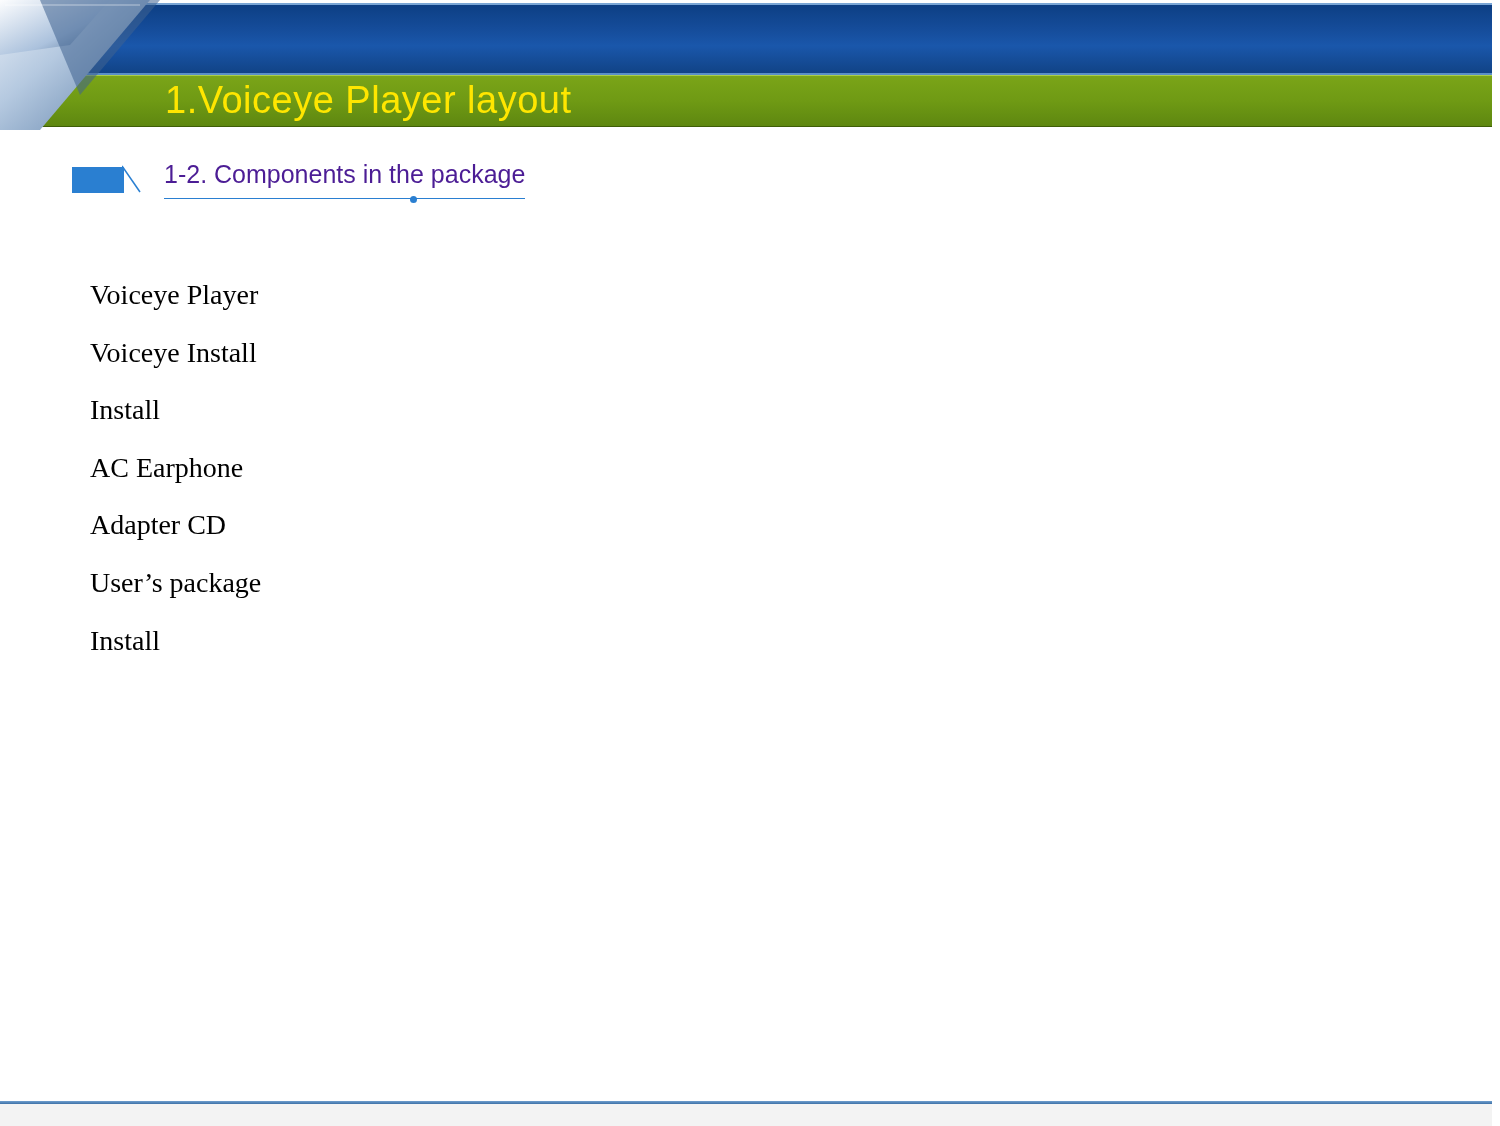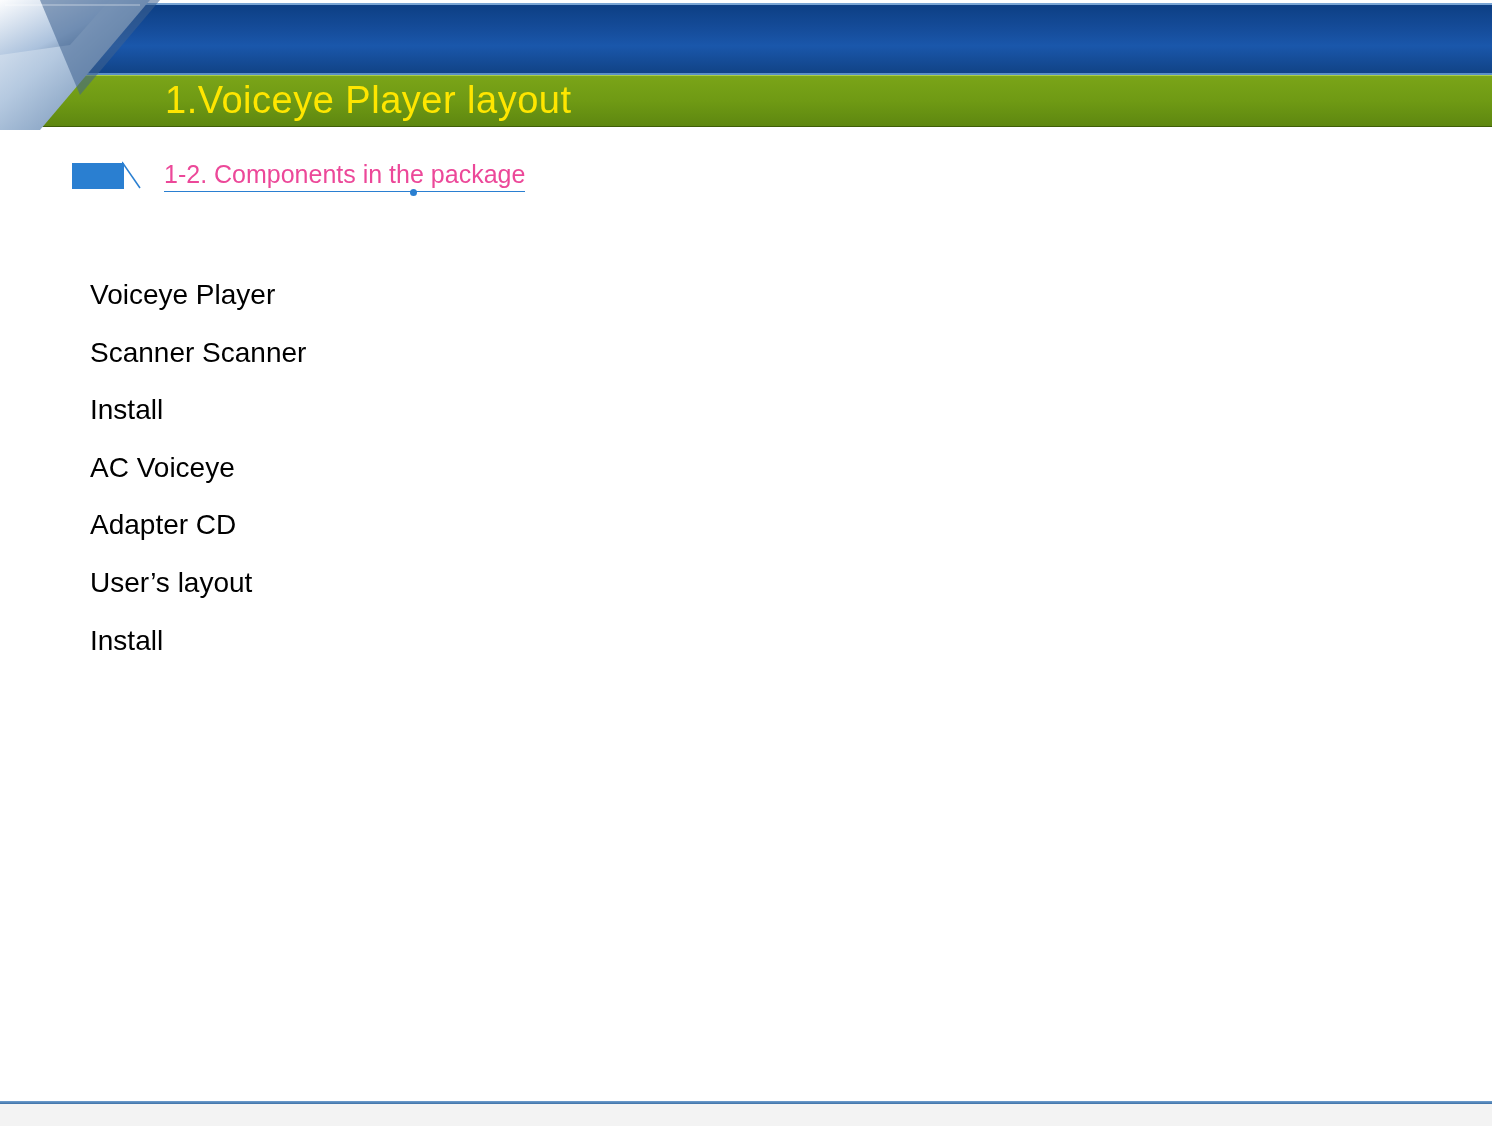--- a/index.html
+++ b/index.html
@@ -99,9 +99,9 @@
 
   .subtitle-text {
     font-size: 25px;
-    color: #ec4899;
+    color: #4c1d95;
     border-bottom: 1.5px solid #2a7fd1;
-    padding-bottom: 2px;
+    padding-bottom: 9px;
     margin-left: 18px;
     position: relative;
   }

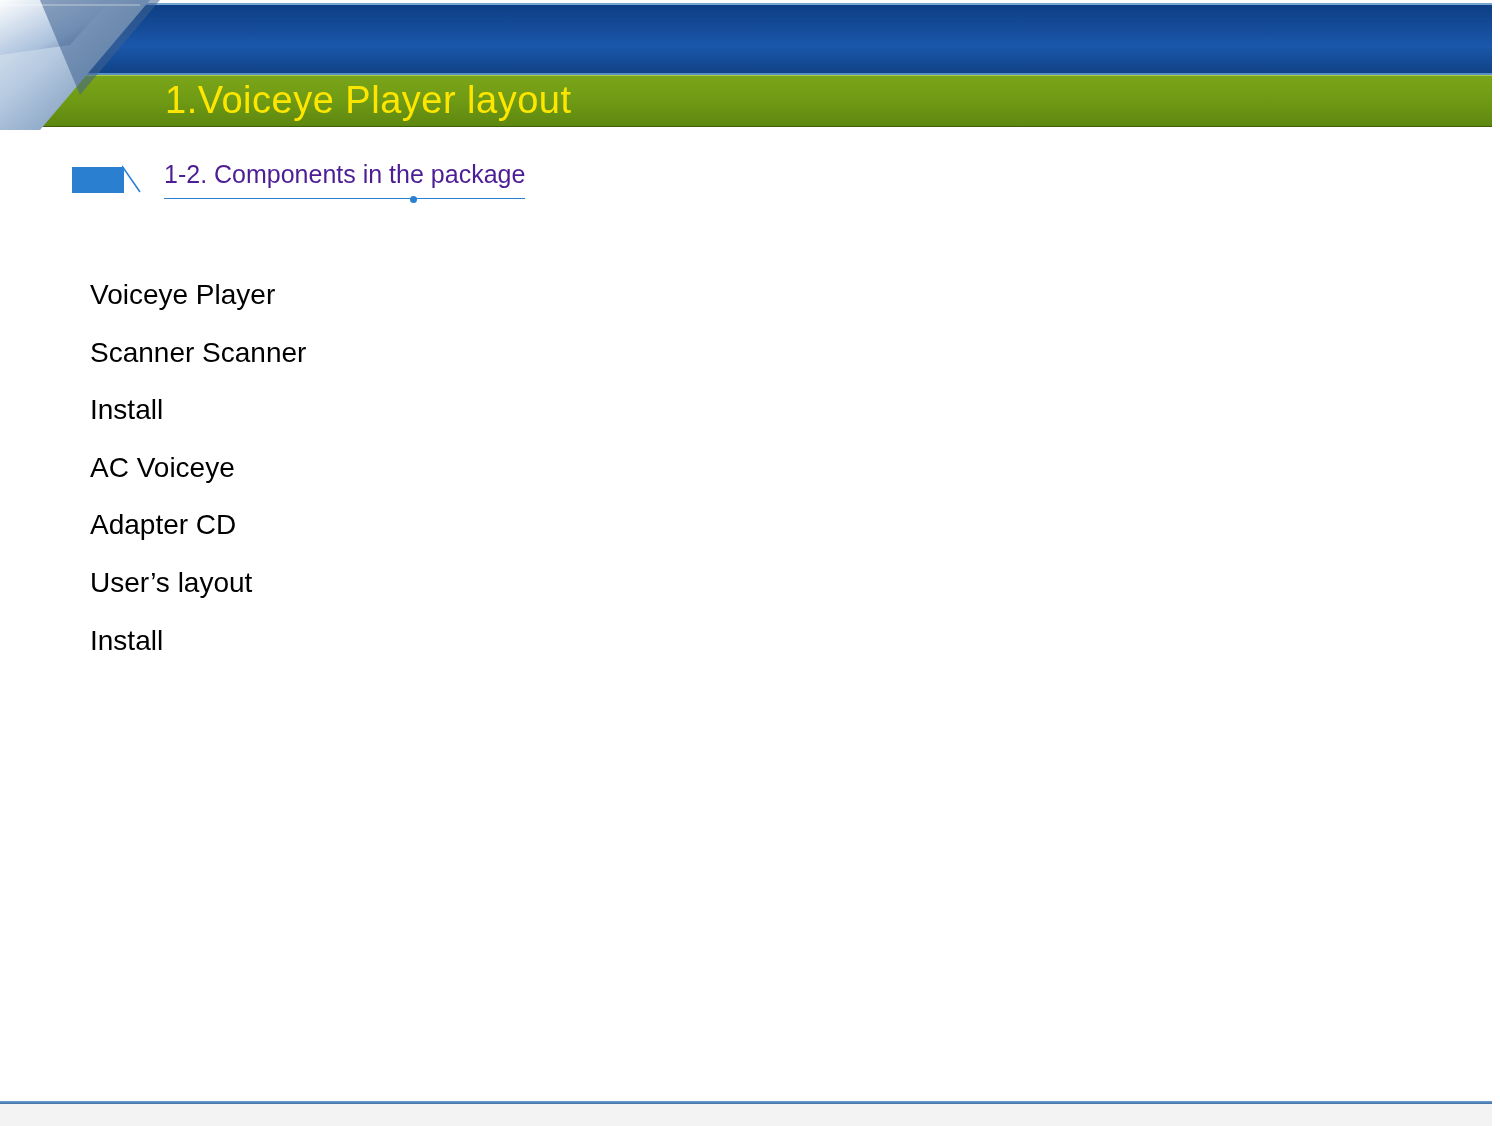--- a/index.html
+++ b/index.html
@@ -128,6 +128,7 @@
     color: #000;
     margin-bottom: 24px;
     line-height: 1.2;
+    font-family: Liberation Serif, serif;
   }
 
   

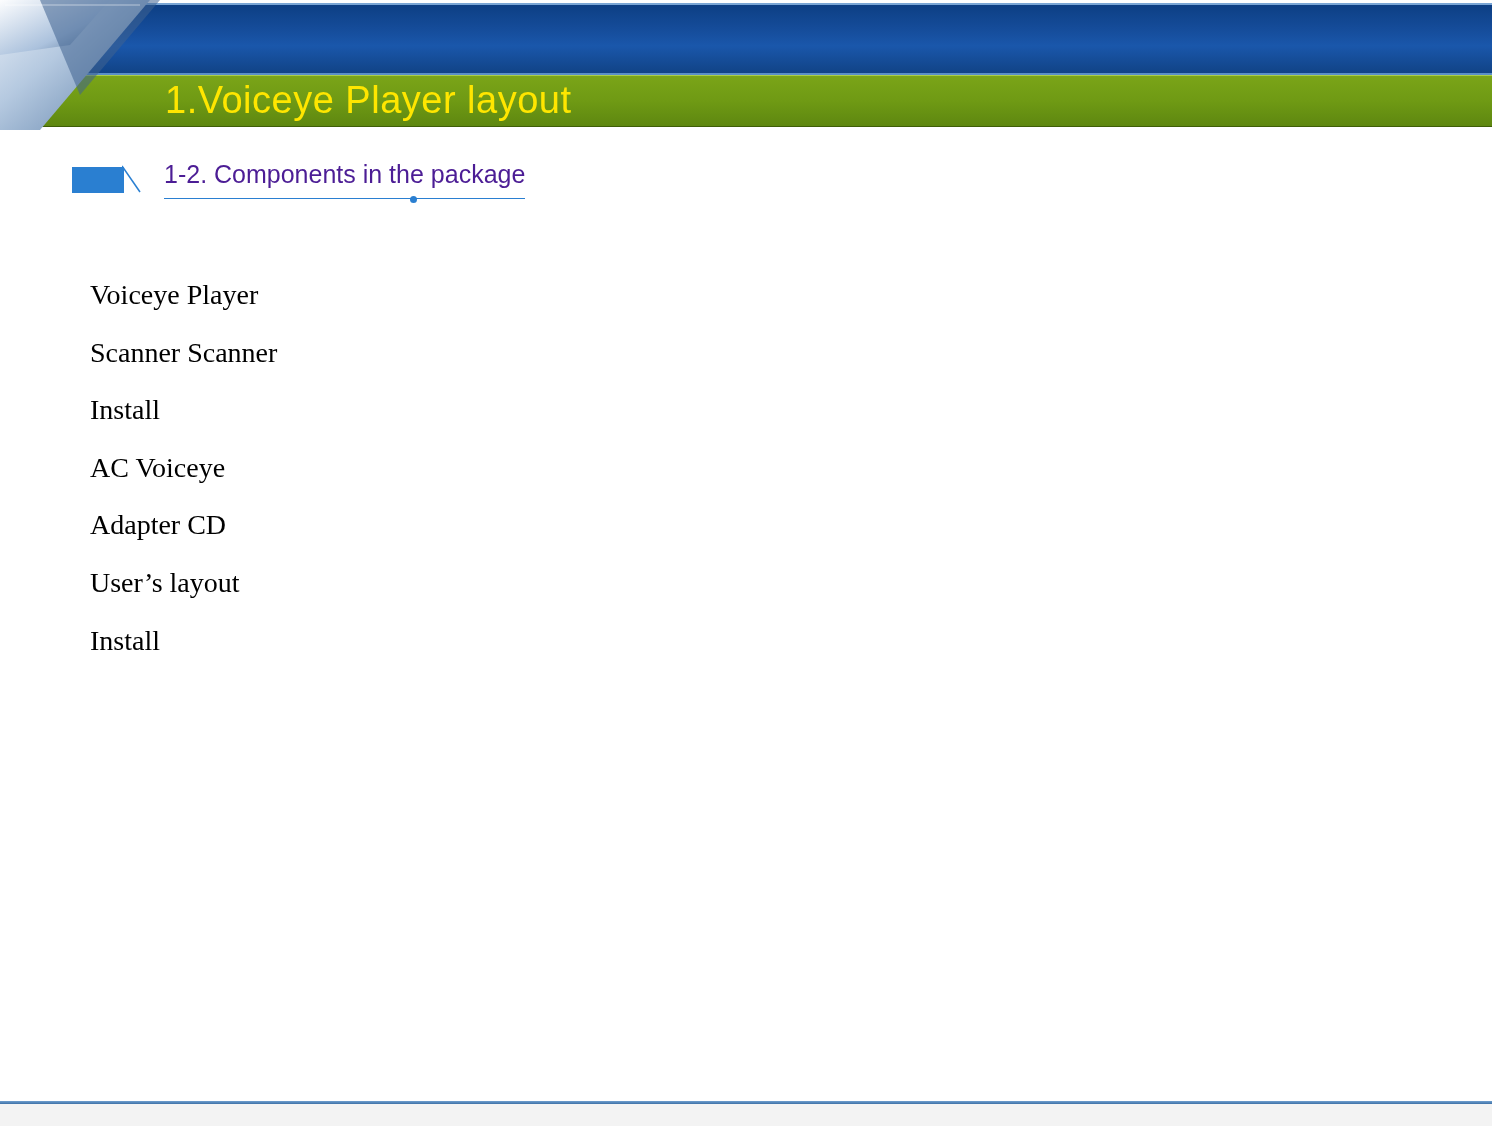--- a/index.html
+++ b/index.html
@@ -196,7 +196,7 @@
 
   <div class="component-list">
     <div class="component-item">Voiceye Player</div>
-    <div class="component-item">Scanner Scanner</div>
+    <div class="component-item">Voiceye Install</div>
     <div class="component-item">Install</div>
     <div class="component-item">AC Voiceye</div>
     <div class="component-item">Adapter CD</div>

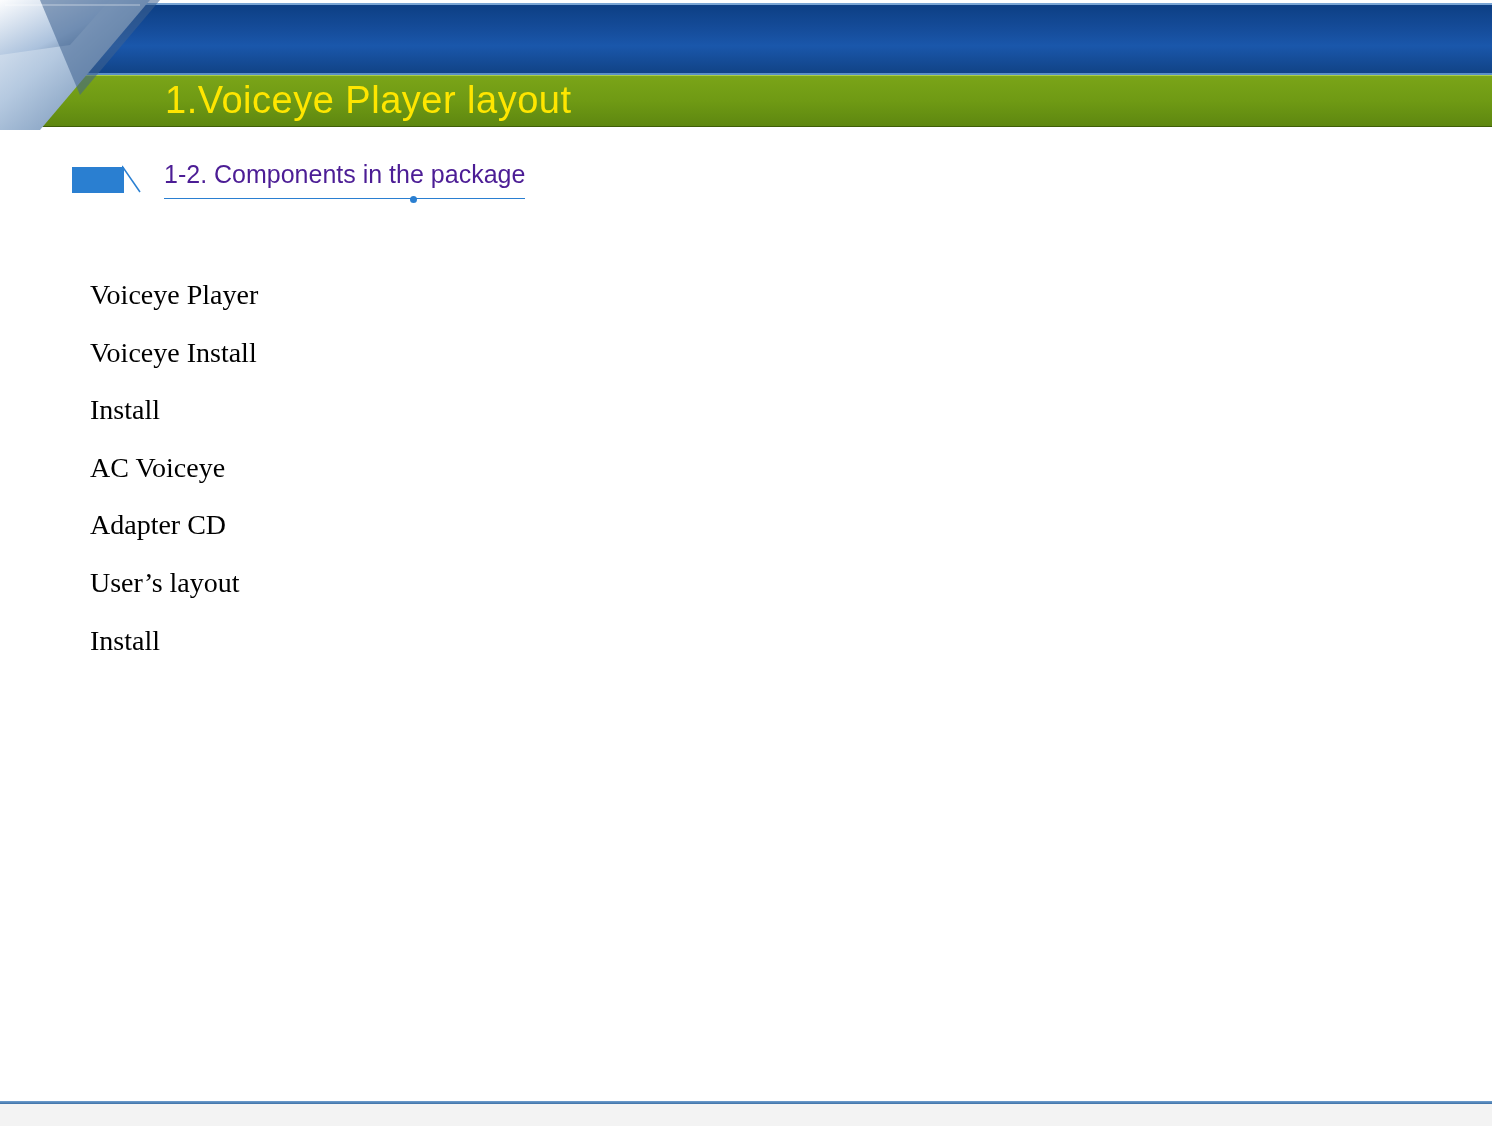--- a/index.html
+++ b/index.html
@@ -198,7 +198,7 @@
     <div class="component-item">Voiceye Player</div>
     <div class="component-item">Voiceye Install</div>
     <div class="component-item">Install</div>
-    <div class="component-item">AC Voiceye</div>
+    <div class="component-item">AC Earphone</div>
     <div class="component-item">Adapter CD</div>
     <div class="component-item">User’s layout</div>
     <div class="component-item">Install</div>

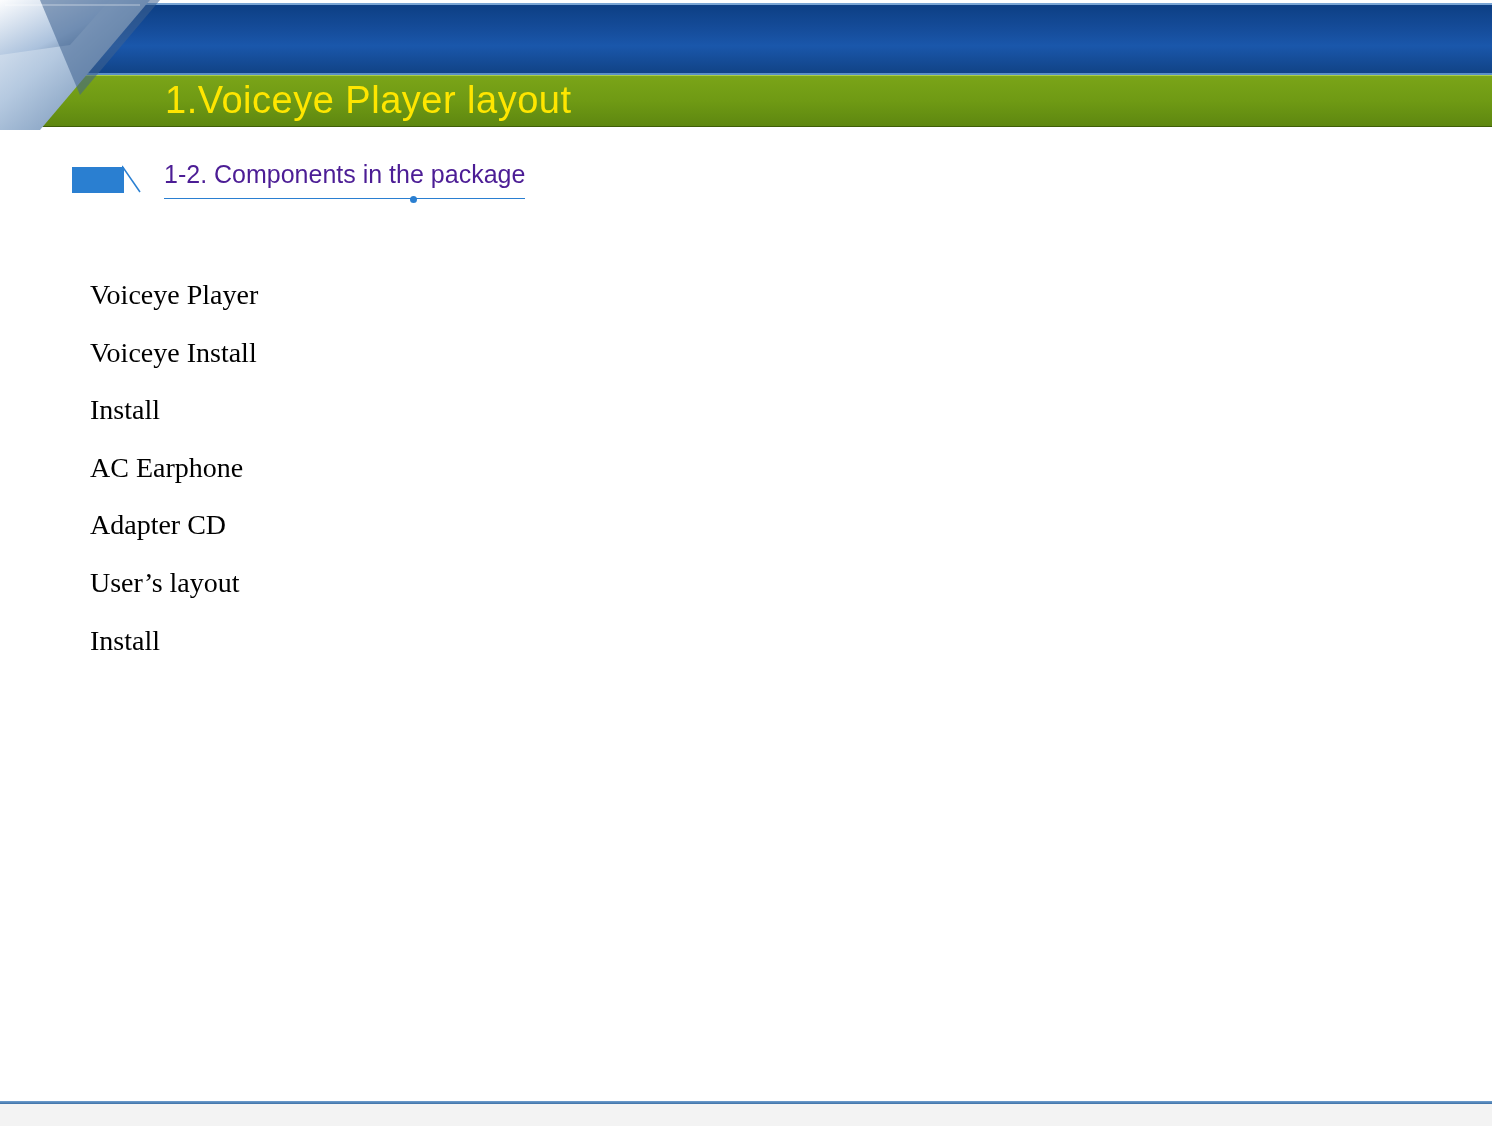--- a/index.html
+++ b/index.html
@@ -200,7 +200,7 @@
     <div class="component-item">Install</div>
     <div class="component-item">AC Earphone</div>
     <div class="component-item">Adapter CD</div>
-    <div class="component-item">User’s layout</div>
+    <div class="component-item">User’s package</div>
     <div class="component-item">Install</div>
   </div>
 

